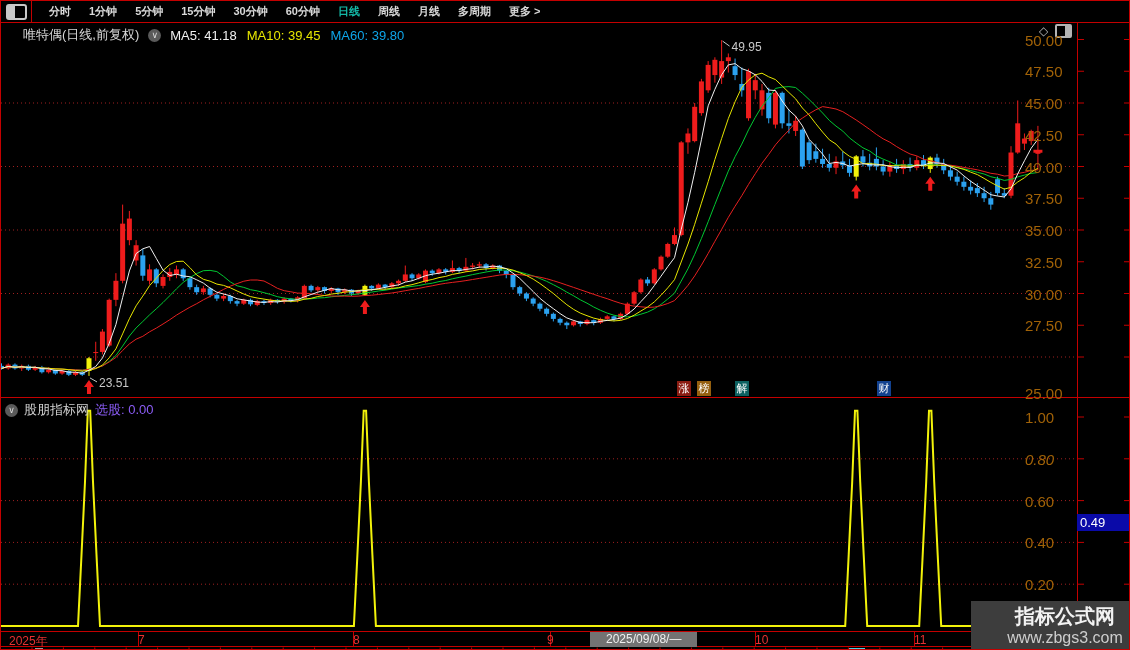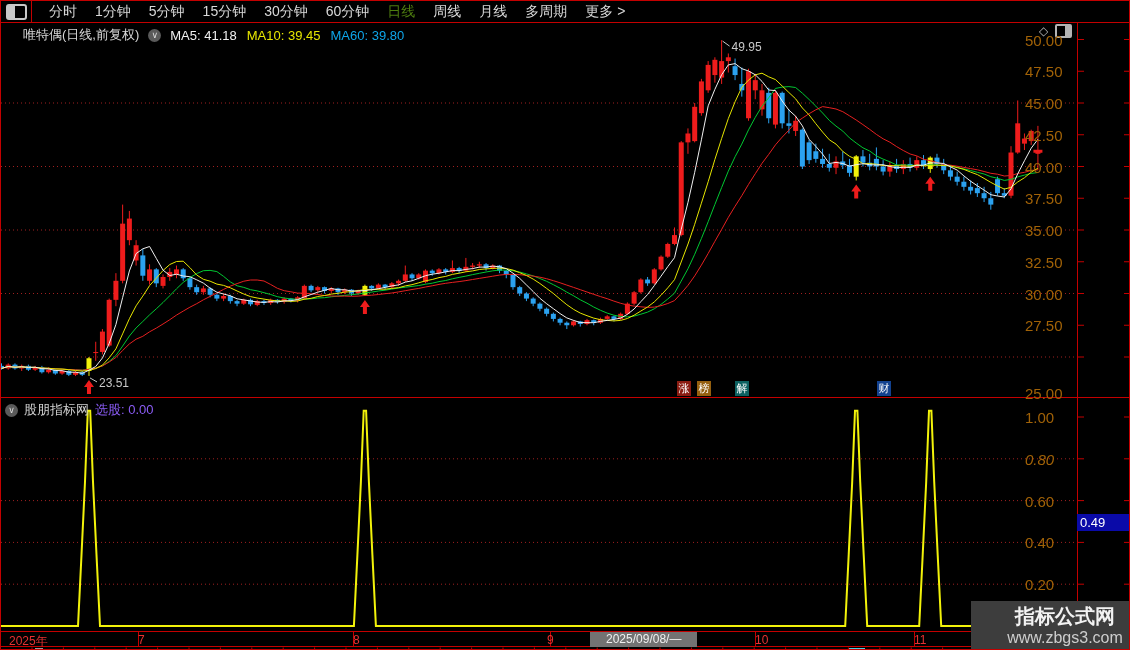--- a/index.html
+++ b/index.html
@@ -12,7 +12,7 @@
   #win-icon{width:17px;height:12px;border:2px solid #c8c8c8;border-radius:3px;margin:0 4px 0 5px;position:relative;}
   #win-icon .half{position:absolute;left:0;top:0;width:7px;height:12px;background:#c8c8c8;}
   #tb-sep{width:1px;height:21px;background:#c40000;margin-right:8px;}
-  .tb-item{color:#d9d9d9;font-size:14px;padding:0 9px;line-height:21px;white-space:nowrap;cursor:default;}
+  .tb-item{color:#d9d9d9;font-size:11px;padding:0 9px;line-height:21px;white-space:nowrap;cursor:default;font-weight:bold;}
   .tb-item.active{color:#4d7c0f;}
   #tb-right{margin-left:auto;display:flex;height:21px;}
   .tbr-item{color:#dcdcdc;font-size:13px;line-height:21px;padding:0 8px;border-left:1px solid #c40000;white-space:nowrap;}

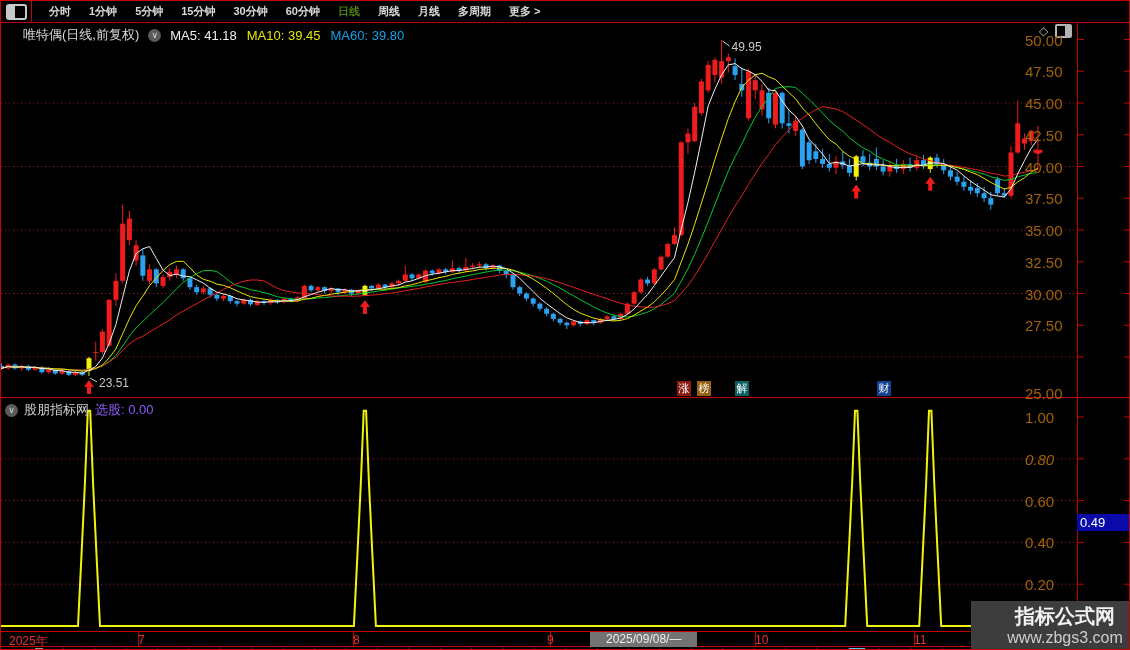--- a/index.html
+++ b/index.html
@@ -13,7 +13,7 @@
   #win-icon .half{position:absolute;left:0;top:0;width:7px;height:12px;background:#c8c8c8;}
   #tb-sep{width:1px;height:21px;background:#c40000;margin-right:8px;}
   .tb-item{color:#d9d9d9;font-size:11px;padding:0 9px;line-height:21px;white-space:nowrap;cursor:default;font-weight:bold;}
-  .tb-item.active{color:#4d7c0f;}
+  .tb-item.active{color:#14b8a6;}
   #tb-right{margin-left:auto;display:flex;height:21px;}
   .tbr-item{color:#dcdcdc;font-size:13px;line-height:21px;padding:0 8px;border-left:1px solid #c40000;white-space:nowrap;}
   

